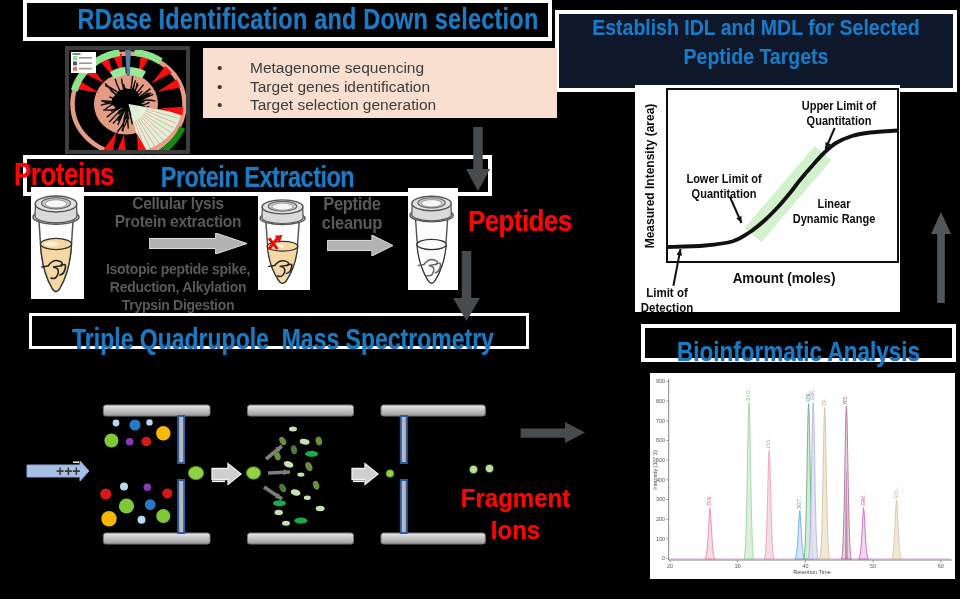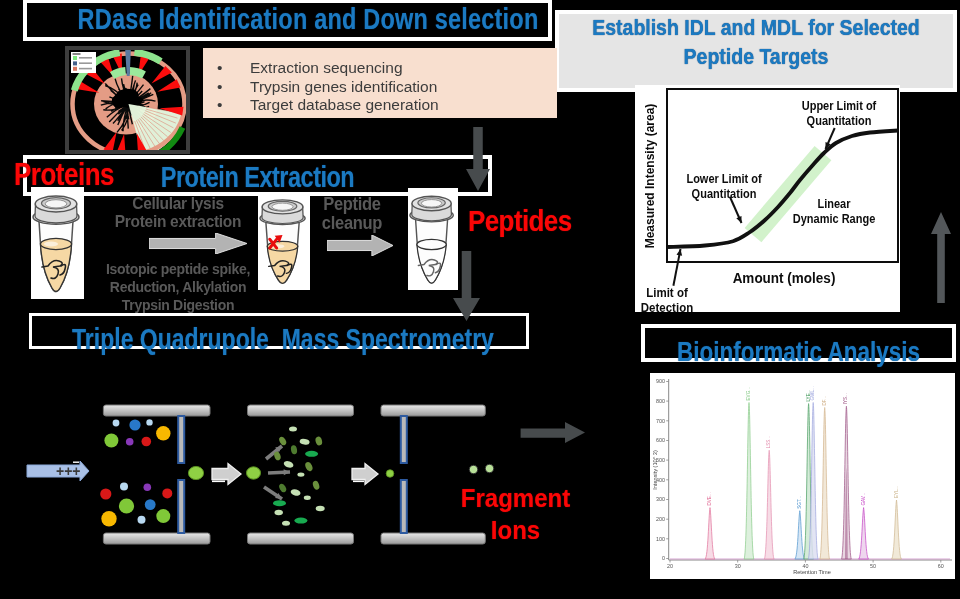--- a/index.html
+++ b/index.html
@@ -8,7 +8,7 @@
 <body>
 <div style="position:absolute;left:23px;top:-1px;width:529px;height:41.5px;border:4px solid #fff;background:#000;box-sizing:border-box;text-align:center;padding-top:0px;padding-left:41px">
 <span style="display:inline-block;font-size:23.5px;font-weight:bold;color:#1b7ac2;line-height:33.5px;letter-spacing:0.2px;transform:scaleY(1.25);text-shadow:0 0 1px #0a3a68">RDase Identification and Down selection</span></div>
-<div style="position:absolute;left:555px;top:10px;width:402px;height:82px;border:4px solid #fff;background:#e5e5e5;box-sizing:border-box;text-align:center;padding-top:2px;padding-left:0px">
+<div style="position:absolute;left:555px;top:10px;width:402px;height:82px;border:4px solid #fff;background:#0f172a;box-sizing:border-box;text-align:center;padding-top:2px;padding-left:0px">
 <span style="display:inline-block;font-size:19.5px;font-weight:bold;color:#1b7ac2;line-height:26px;letter-spacing:0px;transform:scaleY(1.12);text-shadow:0 0 1px #0a3a68">Establish IDL and MDL for Selected<br>Peptide Targets</span></div>
 <div style="position:absolute;left:203px;top:48px;width:354px;height:70px;background:#f8dfcf;color:#3c3c3c;font-size:15.5px;line-height:18.5px;padding-top:11px;box-sizing:border-box">
     <div style="display:flex">

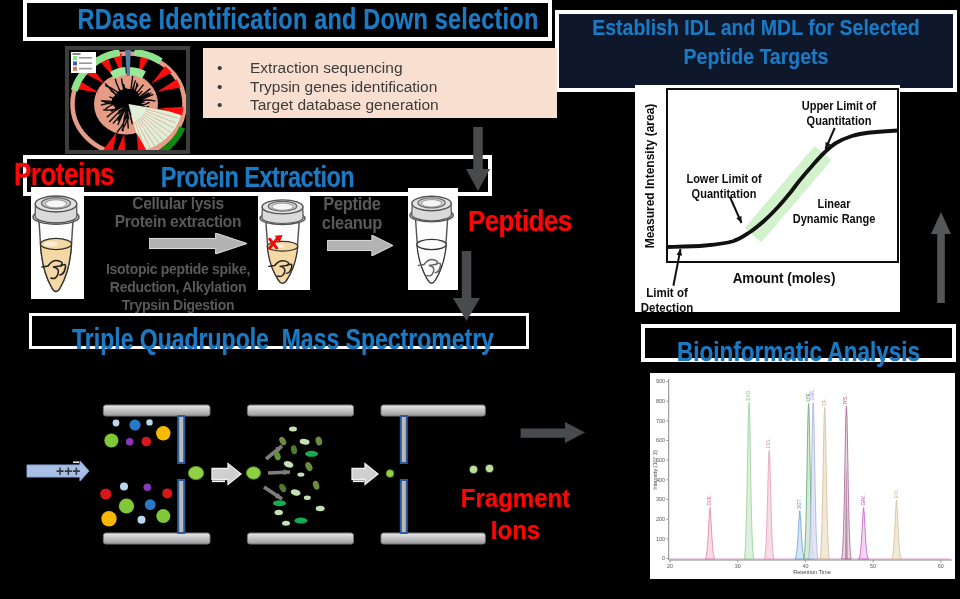--- a/index.html
+++ b/index.html
@@ -13,7 +13,7 @@
 <div style="position:absolute;left:203px;top:48px;width:354px;height:70px;background:#f8dfcf;color:#3c3c3c;font-size:15.5px;line-height:18.5px;padding-top:11px;box-sizing:border-box">
     <div style="display:flex">
       <span style="width:33px;padding-left:14px">•</span>
-      <span>Extraction sequencing</span>
+      <span>Metagenome sequencing</span>
     </div>
     <div style="display:flex">
       <span style="width:33px;padding-left:14px">•</span>

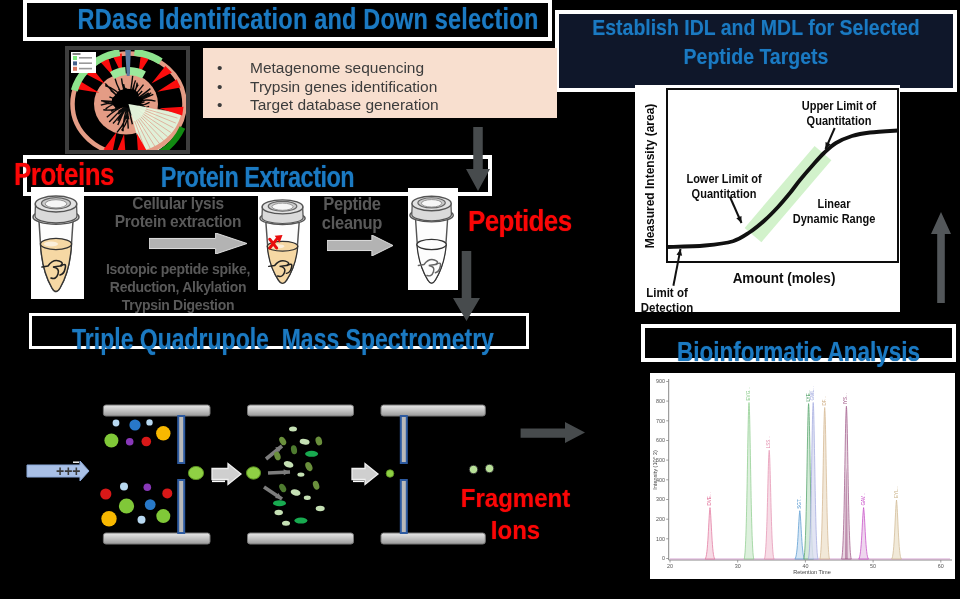--- a/index.html
+++ b/index.html
@@ -17,7 +17,7 @@
     </div>
     <div style="display:flex">
       <span style="width:33px;padding-left:14px">•</span>
-      <span>Trypsin genes identification</span>
+      <span>Target genes identification</span>
     </div>
     <div style="display:flex">
       <span style="width:33px;padding-left:14px">•</span>

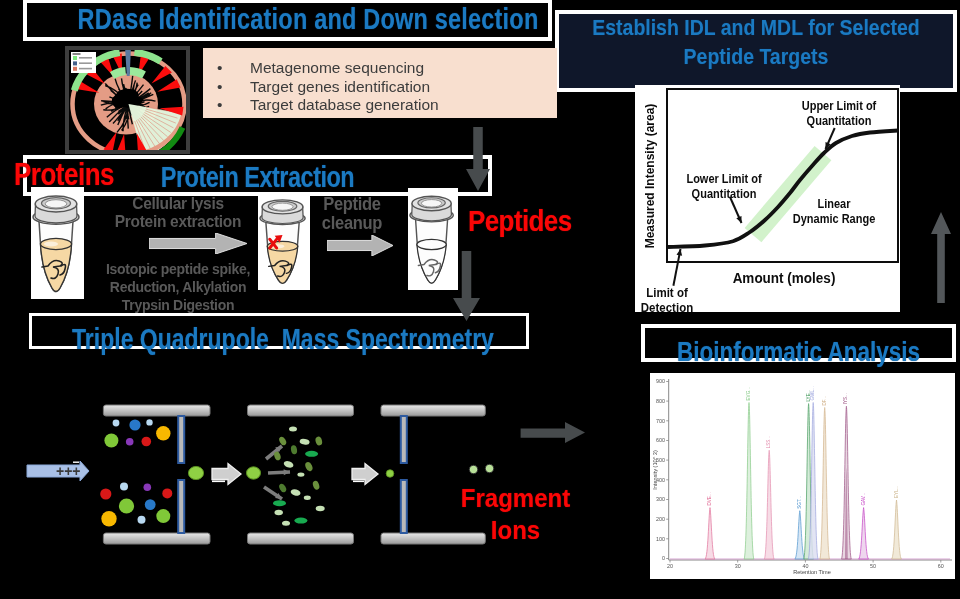--- a/index.html
+++ b/index.html
@@ -21,7 +21,7 @@
     </div>
     <div style="display:flex">
       <span style="width:33px;padding-left:14px">•</span>
-      <span>Target database generation</span>
+      <span>Target selection generation</span>
     </div>
   </div>
 <div style="position:absolute;left:65px;top:46px;width:125px;height:108px;border:4px solid #3d3d3d;background:#000;box-sizing:border-box;overflow:hidden">

